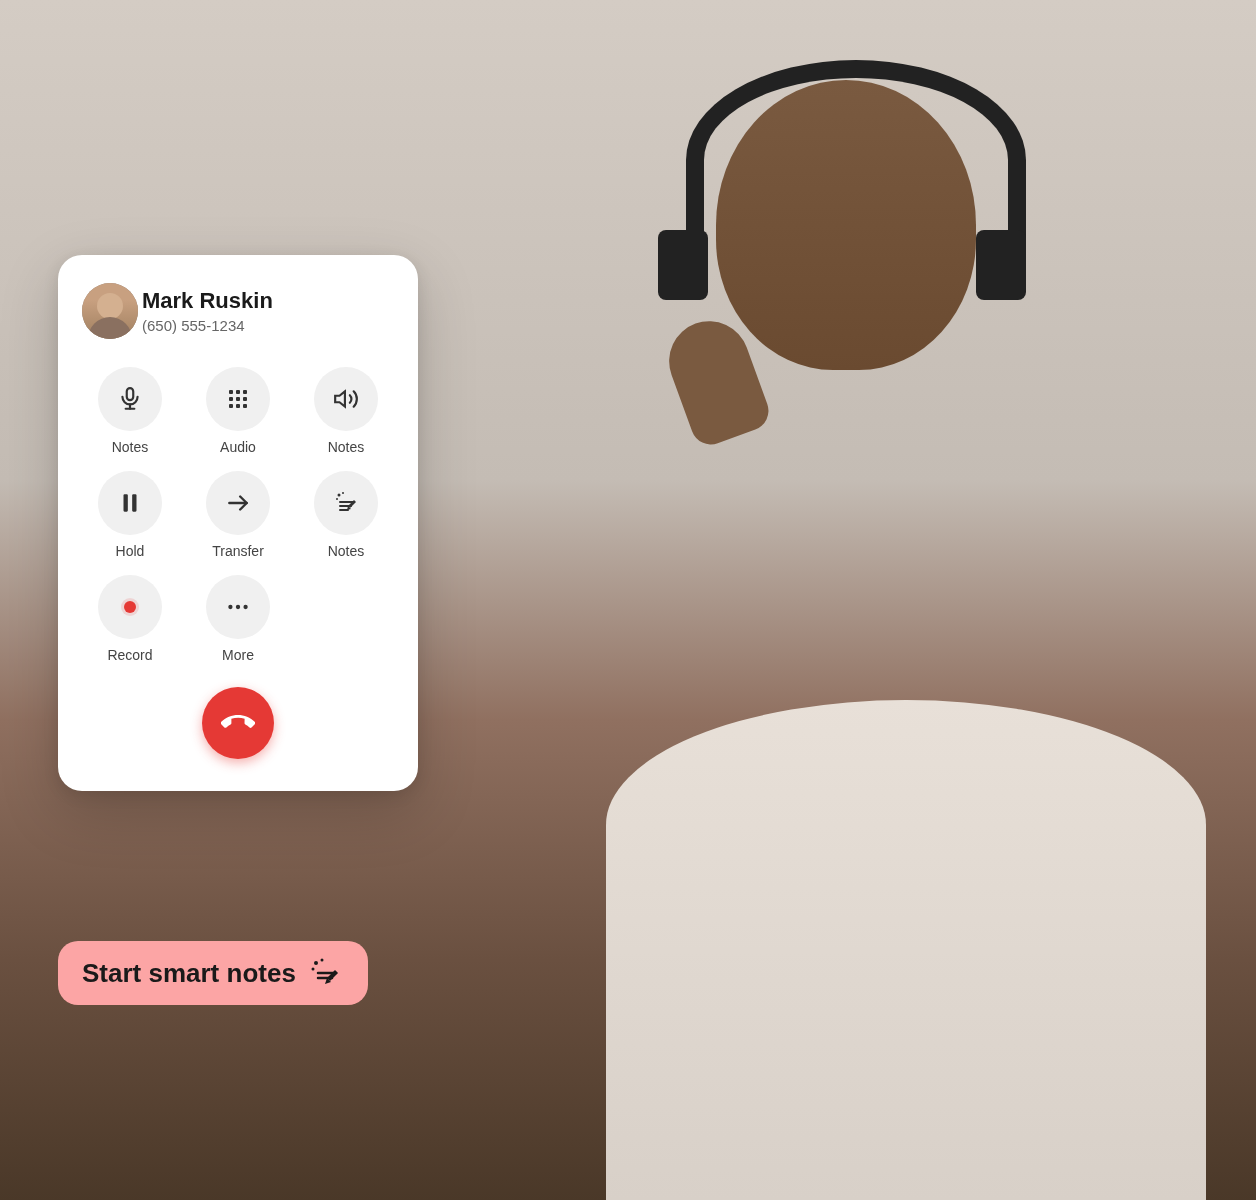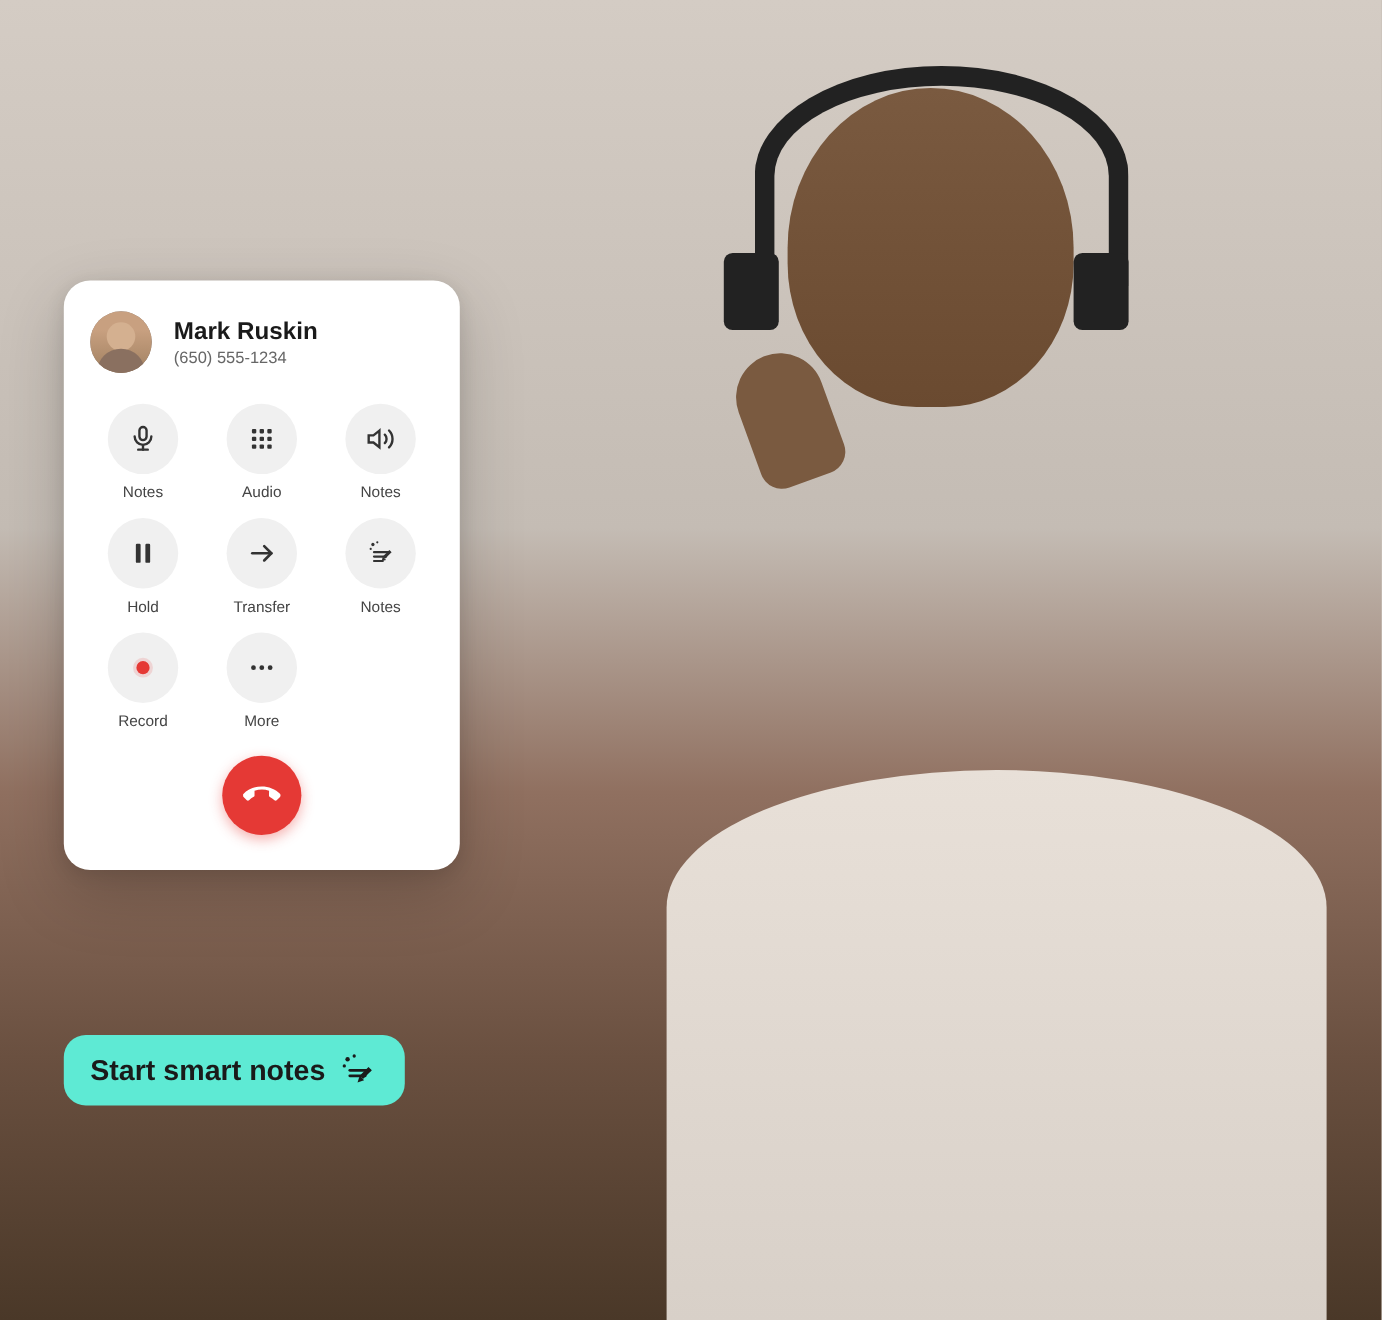--- a/index.html
+++ b/index.html
@@ -29,7 +29,7 @@
     .contact-row {
       display: flex;
       align-items: center;
-      gap: 20px;
+      gap: 4px;
       margin-bottom: 28px;
     }
 

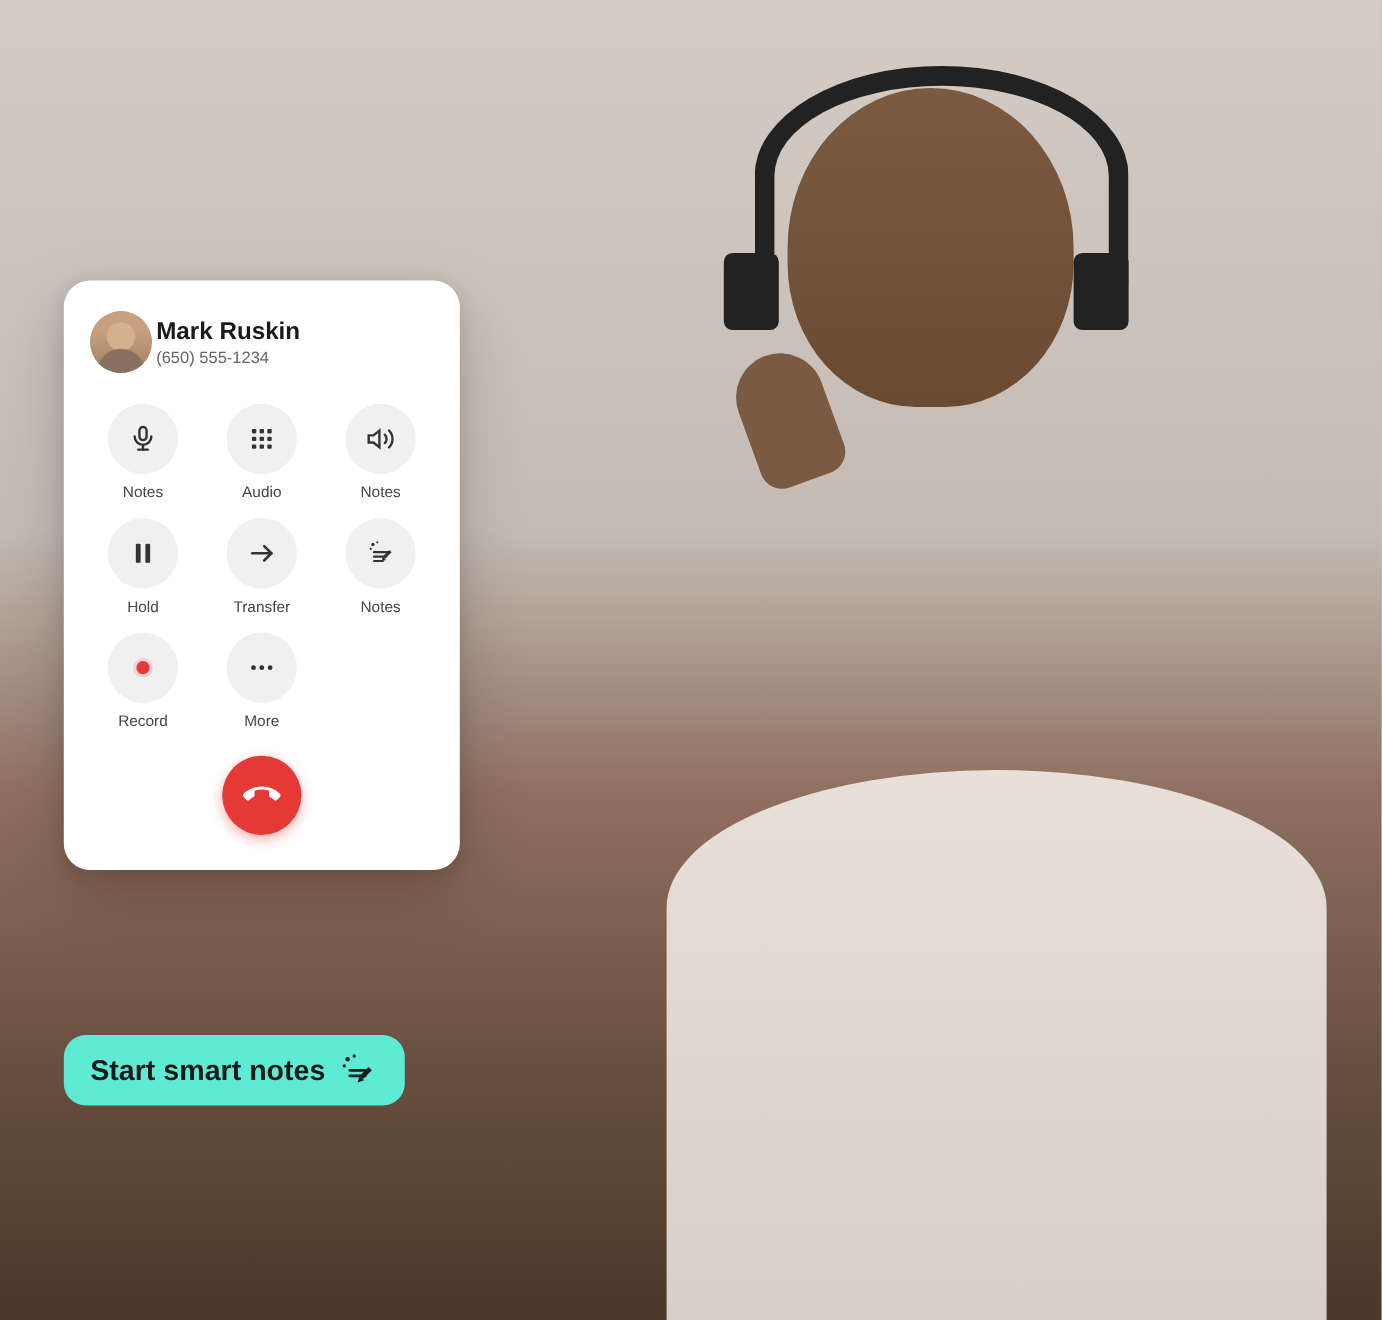--- a/index.html
+++ b/index.html
@@ -169,7 +169,7 @@
     }
 
     .tooltip-main {
-      background: #5eead4;
+      background: #fca5a5;
       border-radius: 20px;
       padding: 14px 24px;
       display: flex;

